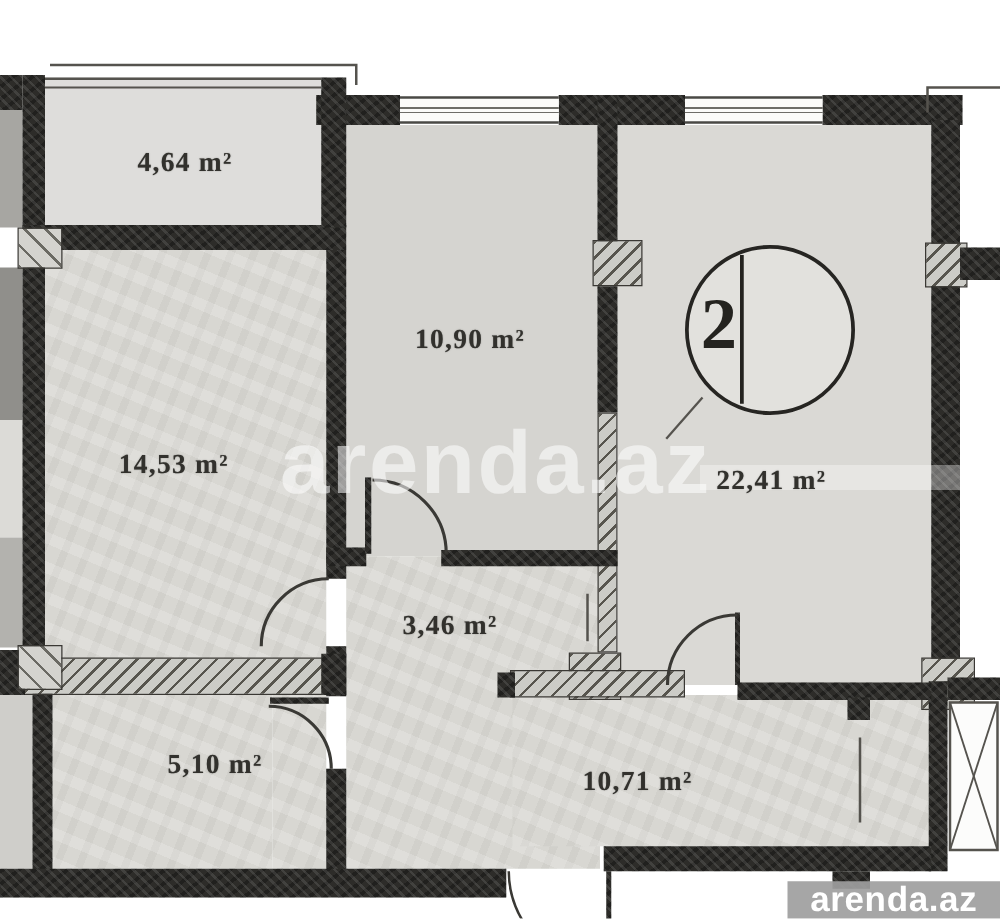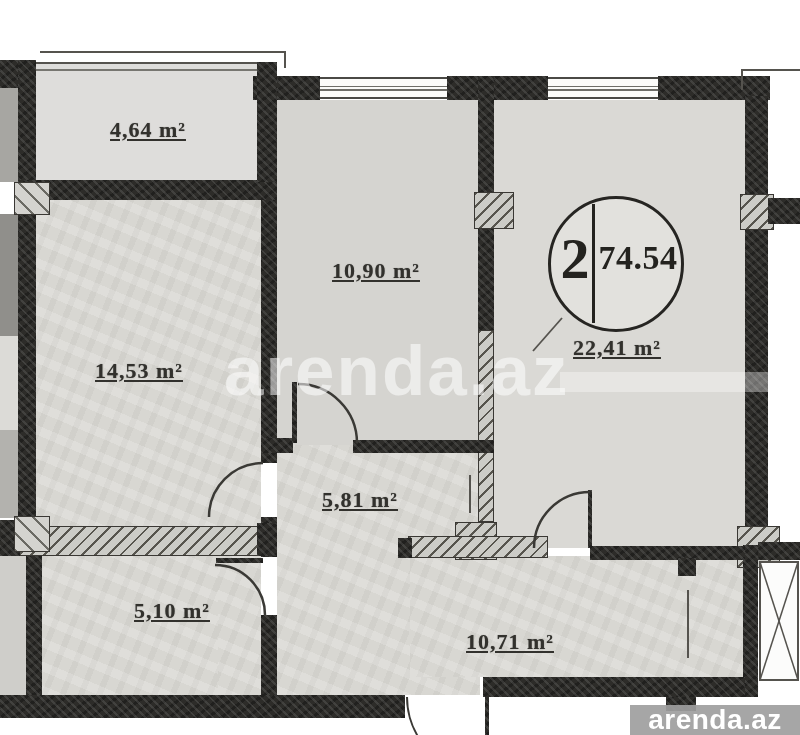--- a/index.html
+++ b/index.html
@@ -18,7 +18,7 @@
        border-top:2px solid #4a4945;border-bottom:2px solid #4a4945;box-sizing:border-box;}
   .lbl{position:absolute;transform:translate(-50%,-50%);white-space:nowrap;
        font-weight:700;font-size:22px;letter-spacing:1px;color:#32312d;
-       text-shadow:0 0 1px rgba(50,49,45,.55);text-decoration:underline;}
+       text-shadow:0 0 1px rgba(50,49,45,.55);}
   .badge{position:absolute;left:548px;top:196px;width:136px;height:136px;border-radius:50%;
          border:3.5px solid #262522;background:rgba(236,235,231,.45);box-sizing:border-box;}
   .badge-num{position:absolute;left:6px;top:26px;width:36px;text-align:center;

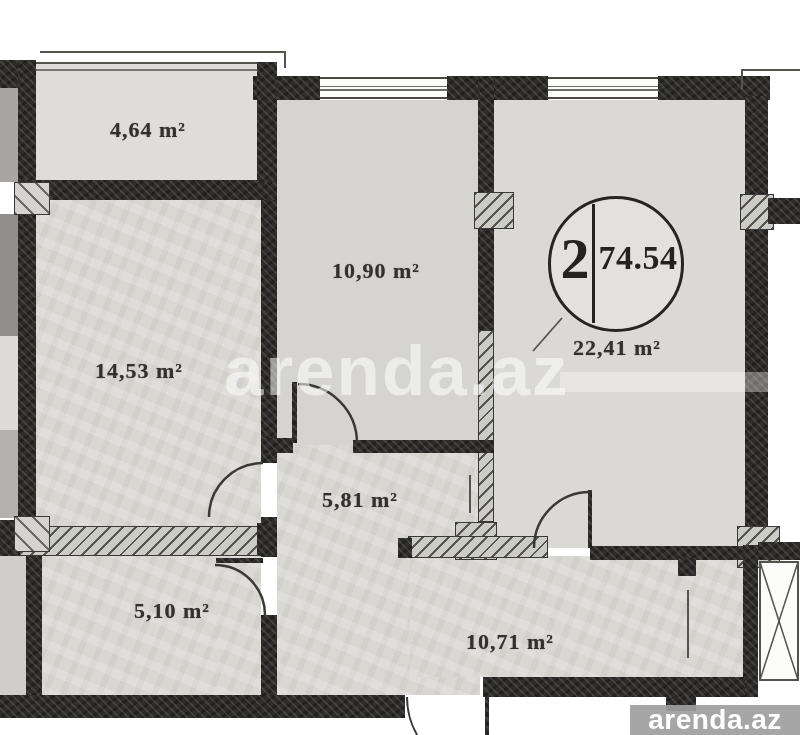--- a/index.html
+++ b/index.html
@@ -145,7 +145,6 @@
   <div class="badge">
     <span class="badge-num">2</span>
     <div class="badge-div"></div>
-    <span class="badge-area">74.54</span>
   </div>
 
   <div class="wm-center">arenda.az</div>

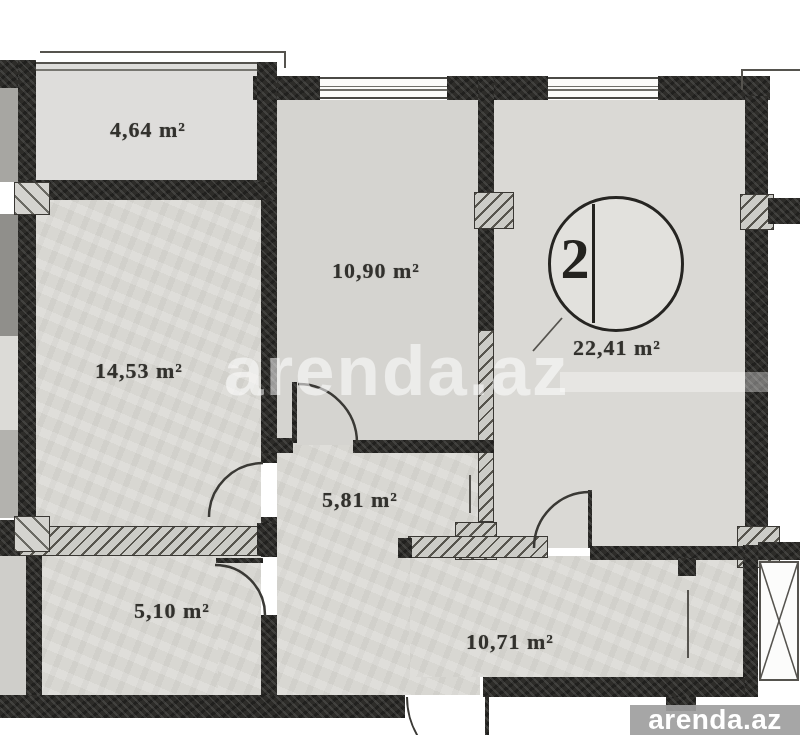--- a/index.html
+++ b/index.html
@@ -137,7 +137,7 @@
   <div class="lbl" style="left:148px;top:130px;">4,64 m²</div>
   <div class="lbl" style="left:376px;top:271px;">10,90 m²</div>
   <div class="lbl" style="left:139px;top:371px;">14,53 m²</div>
-  <div class="lbl" style="left:617px;top:348px;">22,41 m²</div>
+  <div class="lbl" style="left:617px;top:384px;">22,41 m²</div>
   <div class="lbl" style="left:360px;top:500px;">5,81 m²</div>
   <div class="lbl" style="left:172px;top:611px;">5,10 m²</div>
   <div class="lbl" style="left:510px;top:642px;">10,71 m²</div>

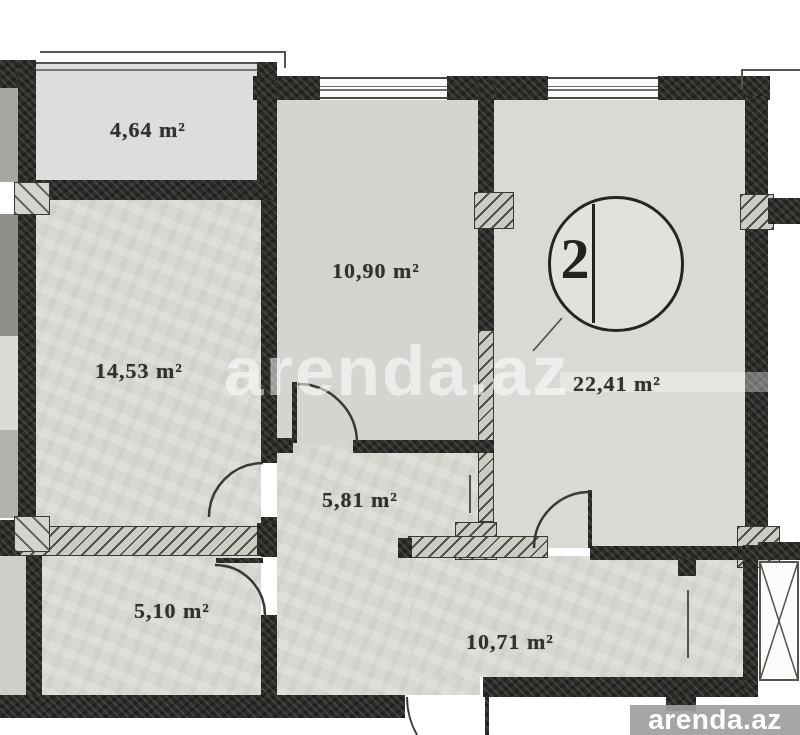--- a/index.html
+++ b/index.html
@@ -138,7 +138,7 @@
   <div class="lbl" style="left:376px;top:271px;">10,90 m²</div>
   <div class="lbl" style="left:139px;top:371px;">14,53 m²</div>
   <div class="lbl" style="left:617px;top:384px;">22,41 m²</div>
-  <div class="lbl" style="left:360px;top:500px;">5,81 m²</div>
+  <div class="lbl" style="left:360px;top:500px;">3,46 m²</div>
   <div class="lbl" style="left:172px;top:611px;">5,10 m²</div>
   <div class="lbl" style="left:510px;top:642px;">10,71 m²</div>
 

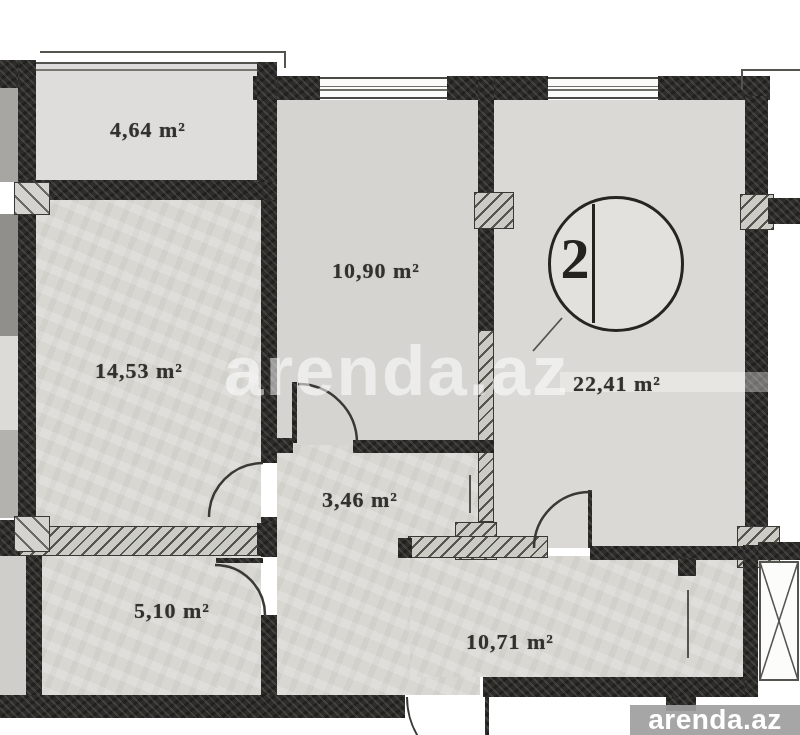--- a/index.html
+++ b/index.html
@@ -140,7 +140,7 @@
   <div class="lbl" style="left:617px;top:384px;">22,41 m²</div>
   <div class="lbl" style="left:360px;top:500px;">3,46 m²</div>
   <div class="lbl" style="left:172px;top:611px;">5,10 m²</div>
-  <div class="lbl" style="left:510px;top:642px;">10,71 m²</div>
+  <div class="lbl" style="left:510px;top:625px;">10,71 m²</div>
 
   <div class="badge">
     <span class="badge-num">2</span>

